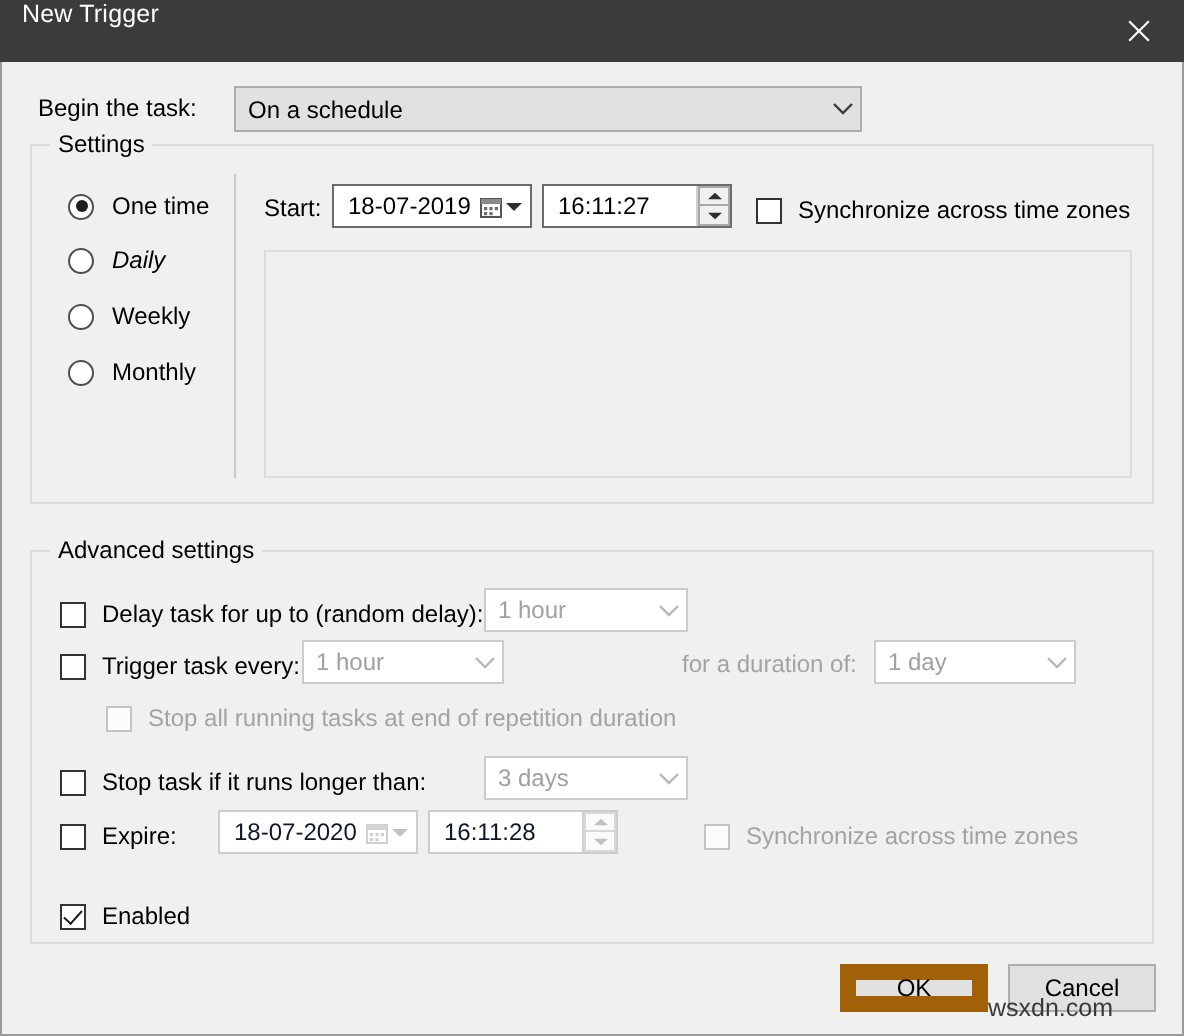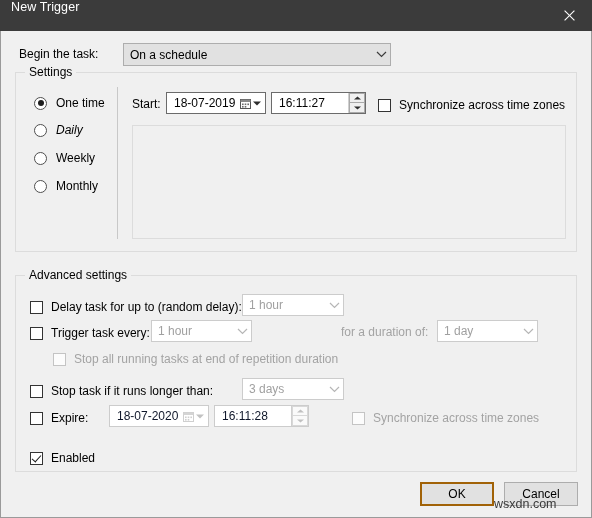--- a/index.html
+++ b/index.html
@@ -109,9 +109,9 @@
   .combo.disabled .val { color: #a0a0a0; }
   #begin-combo {
     position: absolute;
-    left: 104px;
+    left: 98px;
     top: 0;
-    width: 268px;
+    width: 314px;
     height: 23px;
   }
 

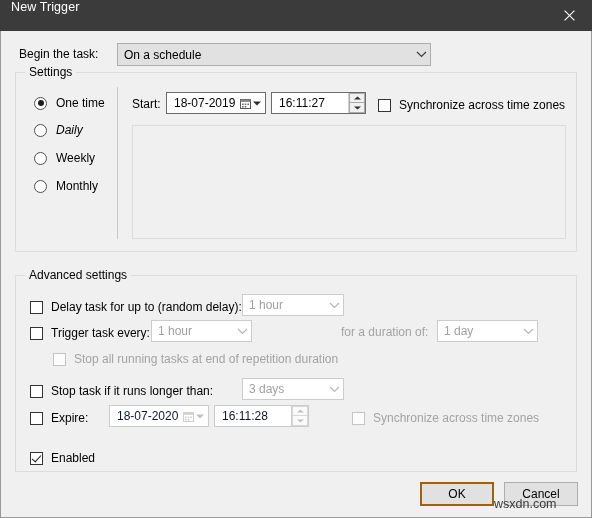--- a/index.html
+++ b/index.html
@@ -303,7 +303,7 @@
     top: 482px;
     width: 74px;
     height: 24px;
-    border: 2px solid #a16207;
+    border: 8px solid #a16207;
   }
   #cancel-button {
     left: 503px;

